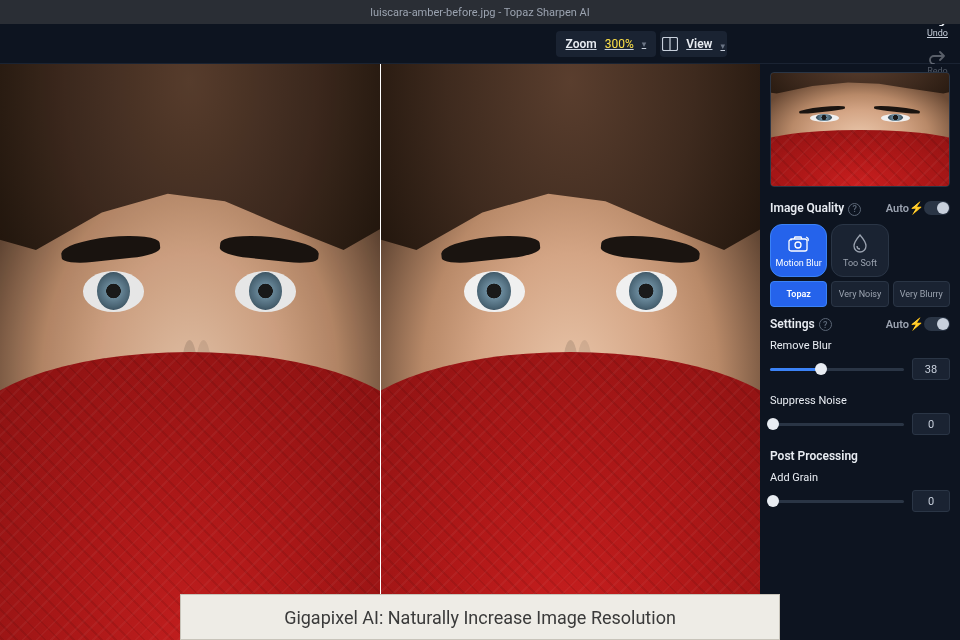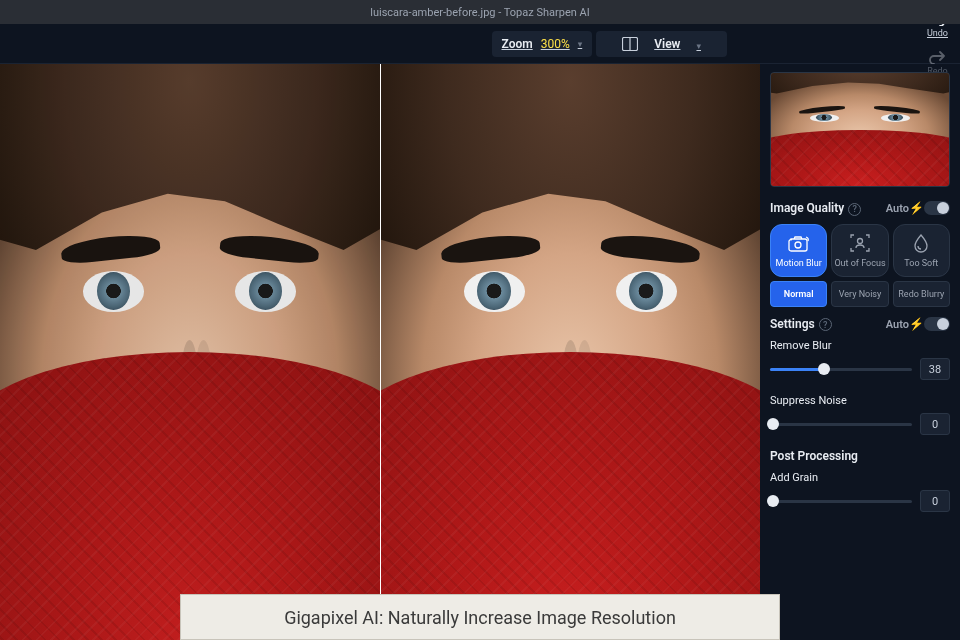--- a/index.html
+++ b/index.html
@@ -15,7 +15,7 @@
 .zoom-value { font-size: 12px; color: #fde047; }
 .chevron { font-size: 9px; color: #6b7585; }
 
-.view-wrap { display: flex; align-items: flex-end; gap: 16px; background: #1a2332; border-radius: 4px; padding: 6px 26px; }
+.view-wrap { display: flex; align-items: flex-end; gap: 8px; background: #1a2332; border-radius: 4px; padding: 6px 2px; }
 
 .undo-redo { display: flex; gap: 12px; align-items: center; flex-direction: column; }
 .ur-btn { display: flex; flex-direction: column; align-items: center; gap: 2px; color: #c8d0dc; cursor: pointer; }

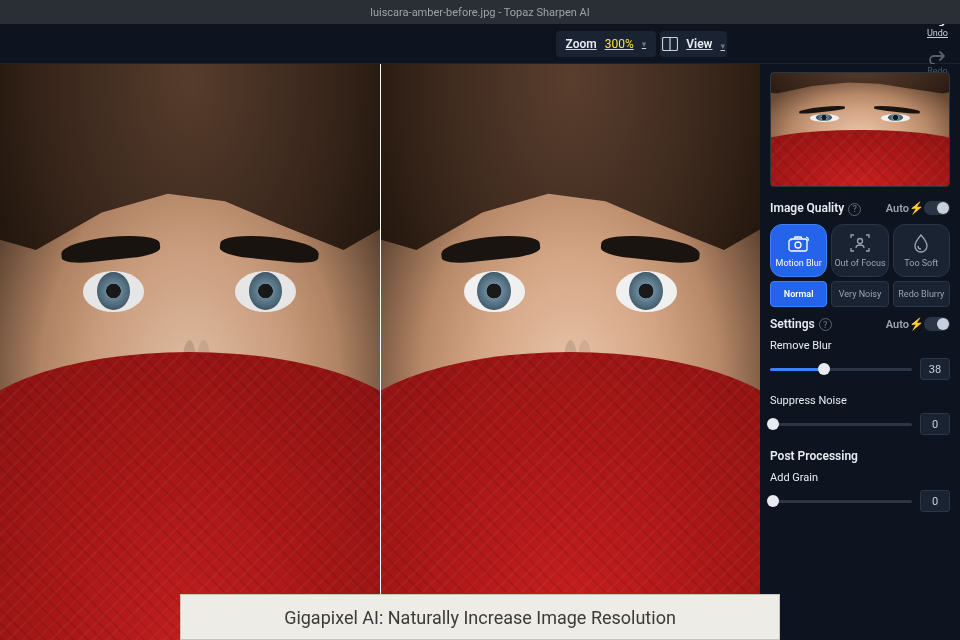--- a/index.html
+++ b/index.html
@@ -194,16 +194,6 @@
       </div>
       <div class="mode-btn">
         <span class="mode-icon">
-            <svg width="22" height="20" viewBox="0 0 22 20">
-              <path d="M2 5 V2 H5 M17 2 H20 V5 M20 15 V18 H17 M5 18 H2 V15" fill="none" stroke="#9ba3b0" stroke-width="1.3"></path>
-              <circle cx="11" cy="8" r="2.5" fill="none" stroke="#9ba3b0" stroke-width="1.3"></circle>
-              <path d="M7 15 Q7 12 11 12 Q15 12 15 15" fill="none" stroke="#9ba3b0" stroke-width="1.3"></path>
-            </svg>
-          </span>
-        <span>Out of Focus</span>
-      </div>
-      <div class="mode-btn">
-        <span class="mode-icon">
             <svg width="18" height="20" viewBox="0 0 18 20">
               <path d="M9 2 Q15 9 15 13 A6 6 0 0 1 3 13 Q3 9 9 2 Z" fill="none" stroke="#9ba3b0" stroke-width="1.3"></path>
               <path d="M6 13 A3 3 0 0 0 9 16" fill="none" stroke="#9ba3b0" stroke-width="1.3"></path>

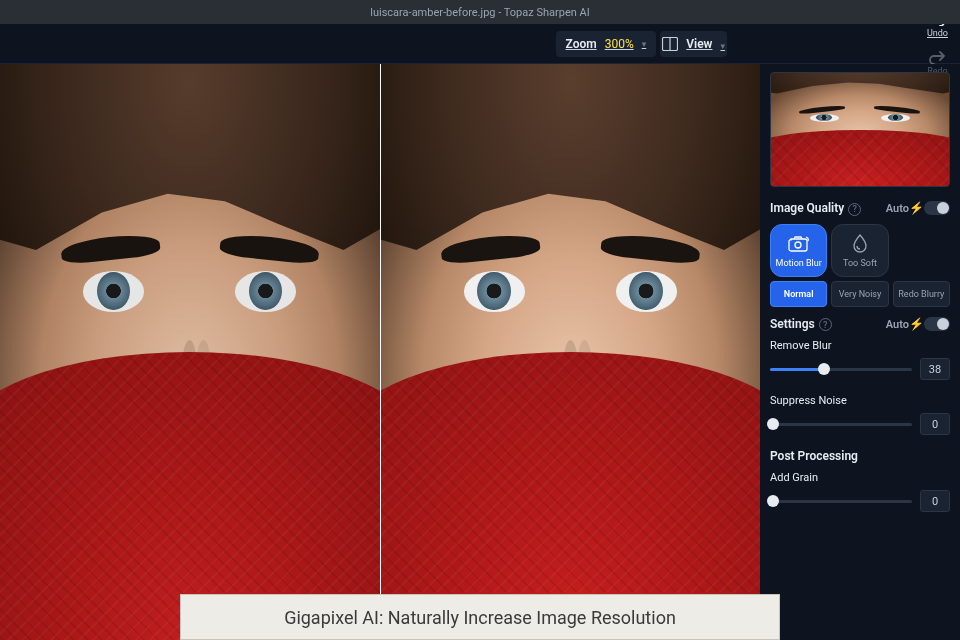--- a/index.html
+++ b/index.html
@@ -204,7 +204,7 @@
     </div>
 
     <div class="sub-grid">
-      <div class="sub-btn active">Normal</div>
+      <div class="sub-btn active">Topaz</div>
       <div class="sub-btn">Very Noisy</div>
       <div class="sub-btn">Redo Blurry</div>
     </div>

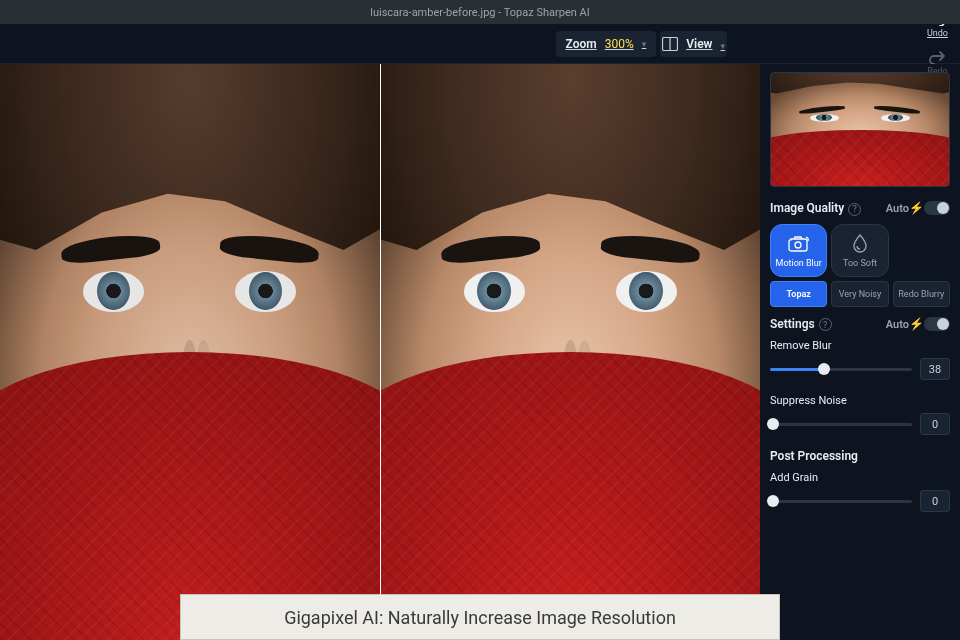--- a/index.html
+++ b/index.html
@@ -206,7 +206,7 @@
     <div class="sub-grid">
       <div class="sub-btn active">Topaz</div>
       <div class="sub-btn">Very Noisy</div>
-      <div class="sub-btn">Redo Blurry</div>
+      <div class="sub-btn">Very Blurry</div>
     </div>
 
     <div class="section-header">

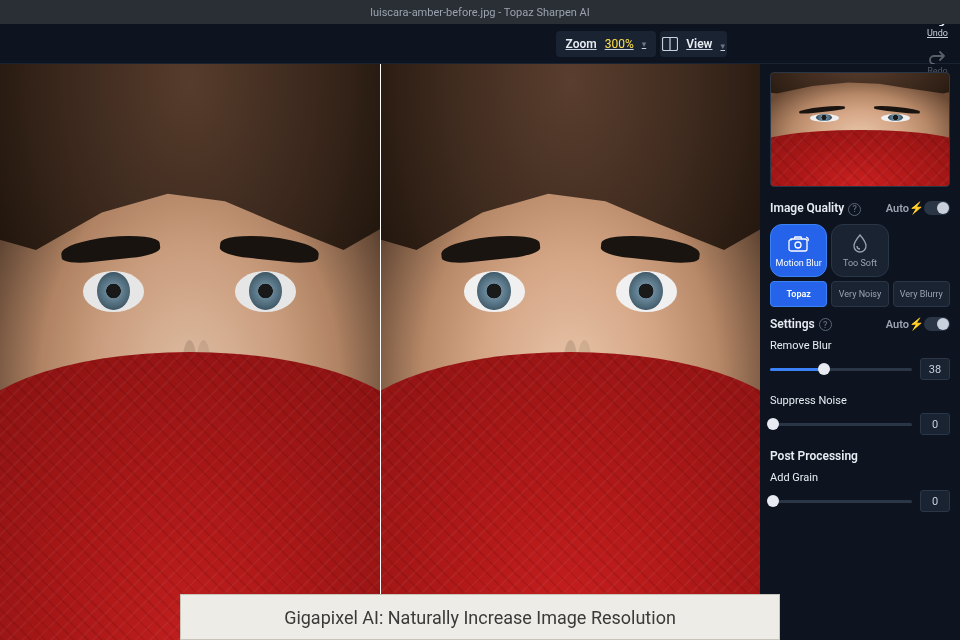--- a/index.html
+++ b/index.html
@@ -72,7 +72,7 @@
 .slider-track { flex: 1; height: 3px; background: #2a3545; border-radius: 2px; position: relative; }
 .slider-fill { position: absolute; left: 0; top: 0; height: 100%; background: #3b82f6; border-radius: 2px; }
 .slider-thumb { position: absolute; width: 12px; height: 12px; background: #e8ecf2; border-radius: 50%; top: 50%; transform: translate(-50%, -50%); }
-.slider-val { width: 30px; height: 22px; background: #1a2332; border: 1px solid #2a3545; border-radius: 3px; font-size: 11px; display: flex; align-items: center; justify-content: center; color: #c8d0dc; }
+.slider-val { width: 38px; height: 22px; background: #1a2332; border: 1px solid #2a3545; border-radius: 3px; font-size: 11px; display: flex; align-items: center; justify-content: center; color: #c8d0dc; }
 
 .caption-bar { position: absolute; bottom: 0; left: 50%; transform: translateX(-50%); width: 600px; height: 46px; background: #eeece6; border: 1px solid #c8c4ba; display: flex; align-items: center; justify-content: center; font-size: 18px; color: #3a3a3a; font-weight: 400; }
 

